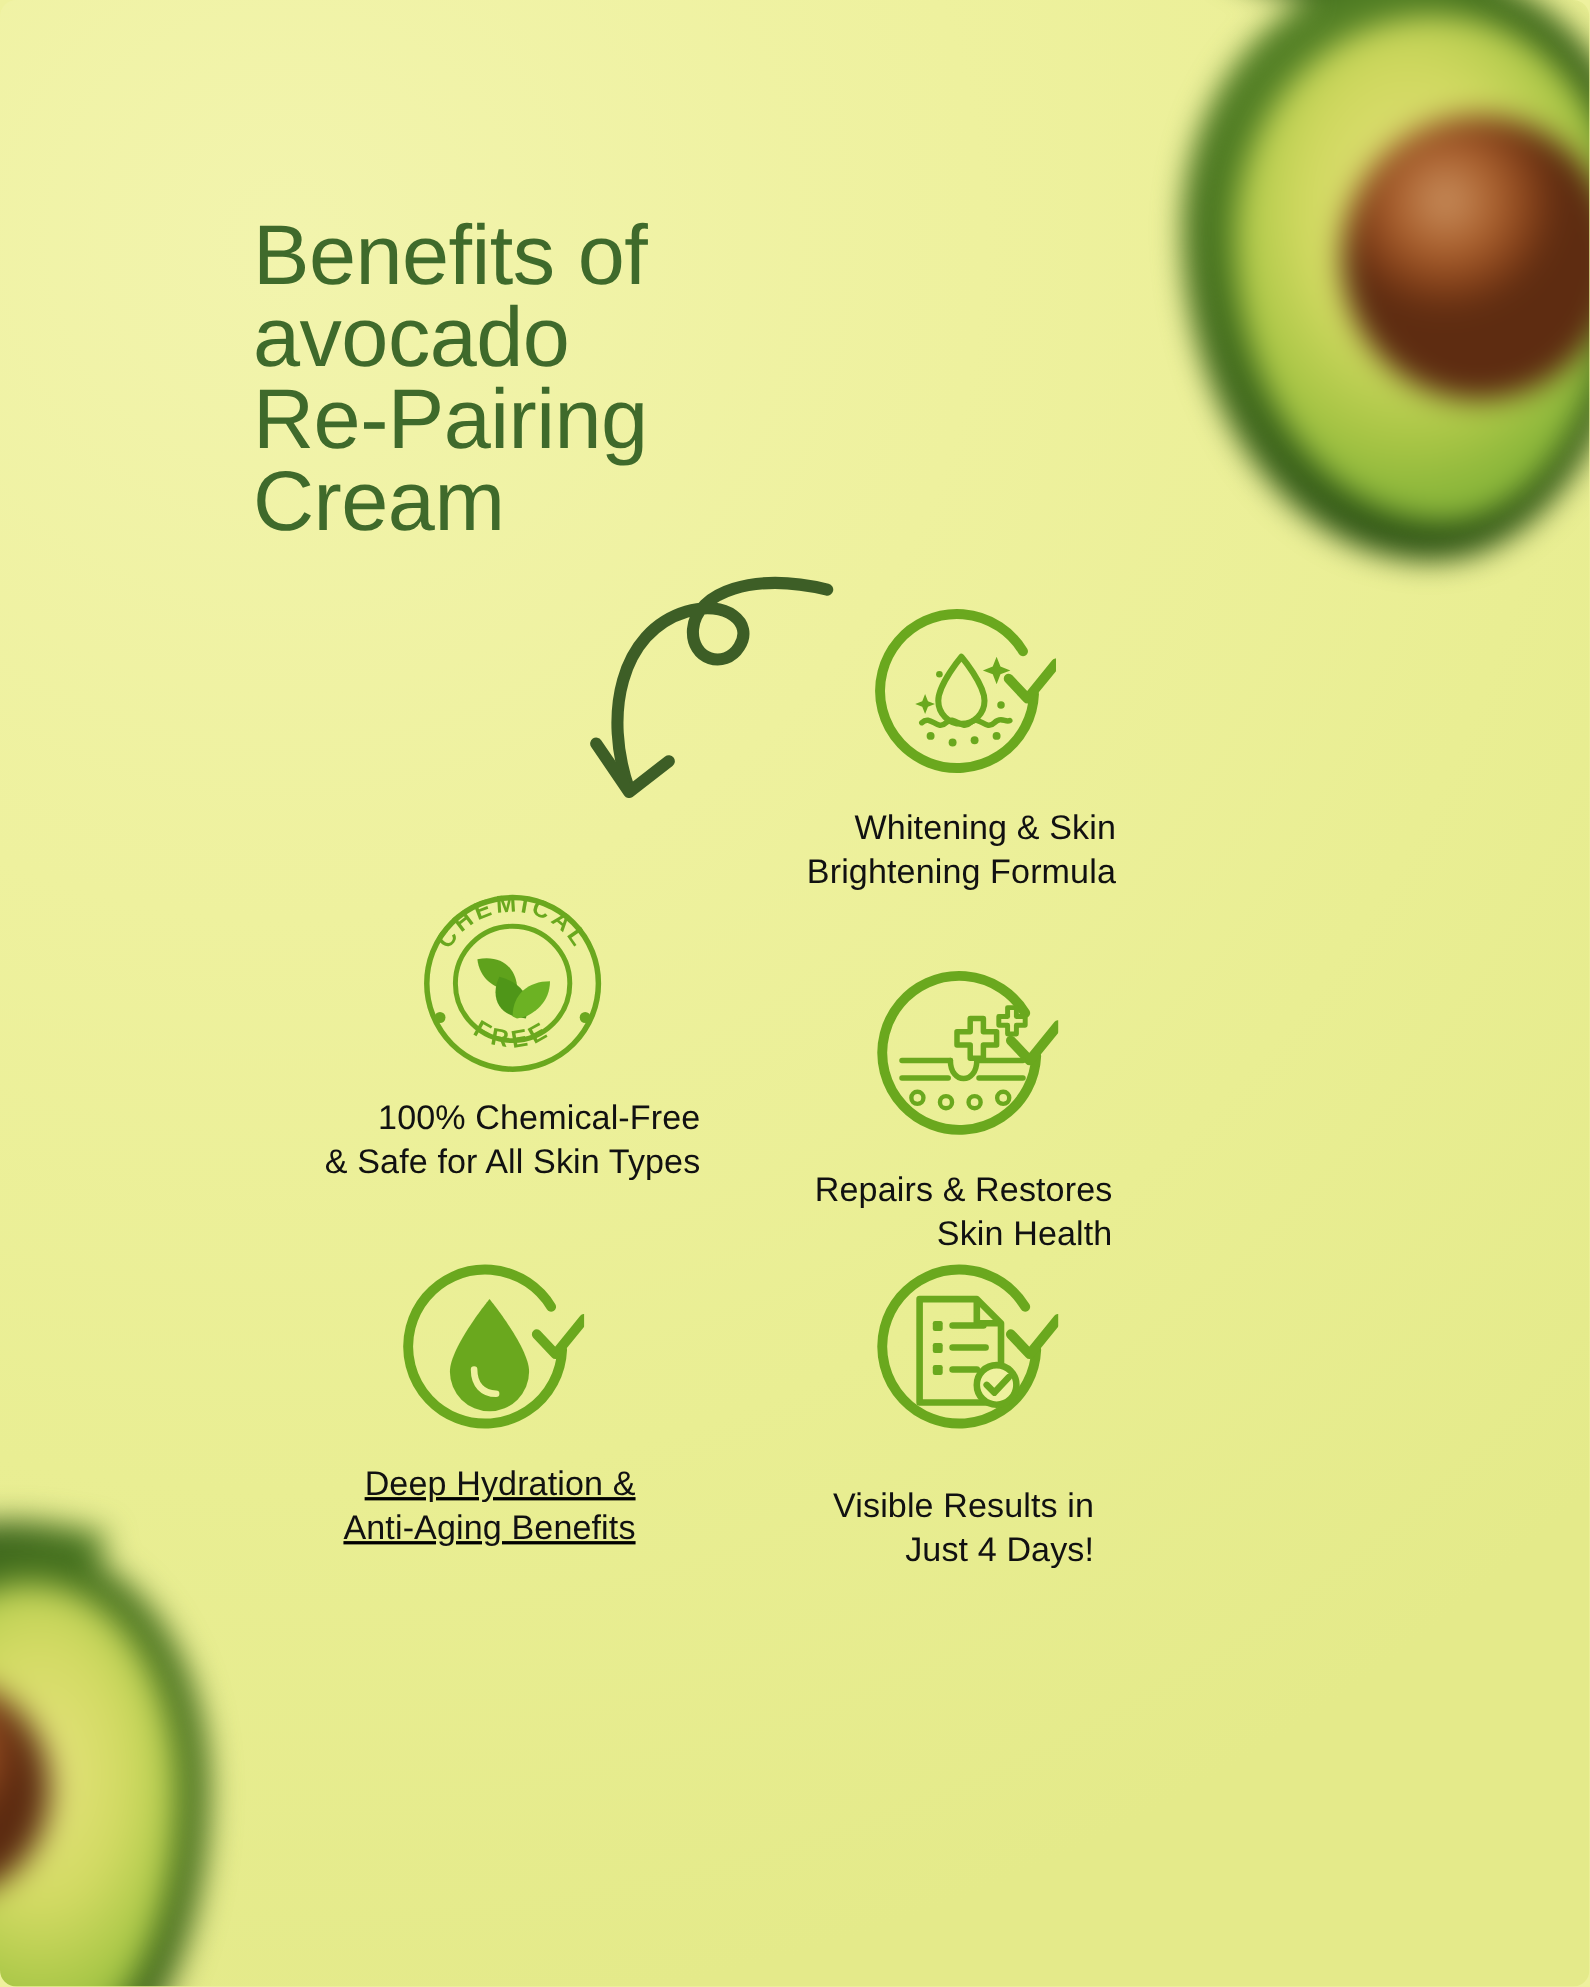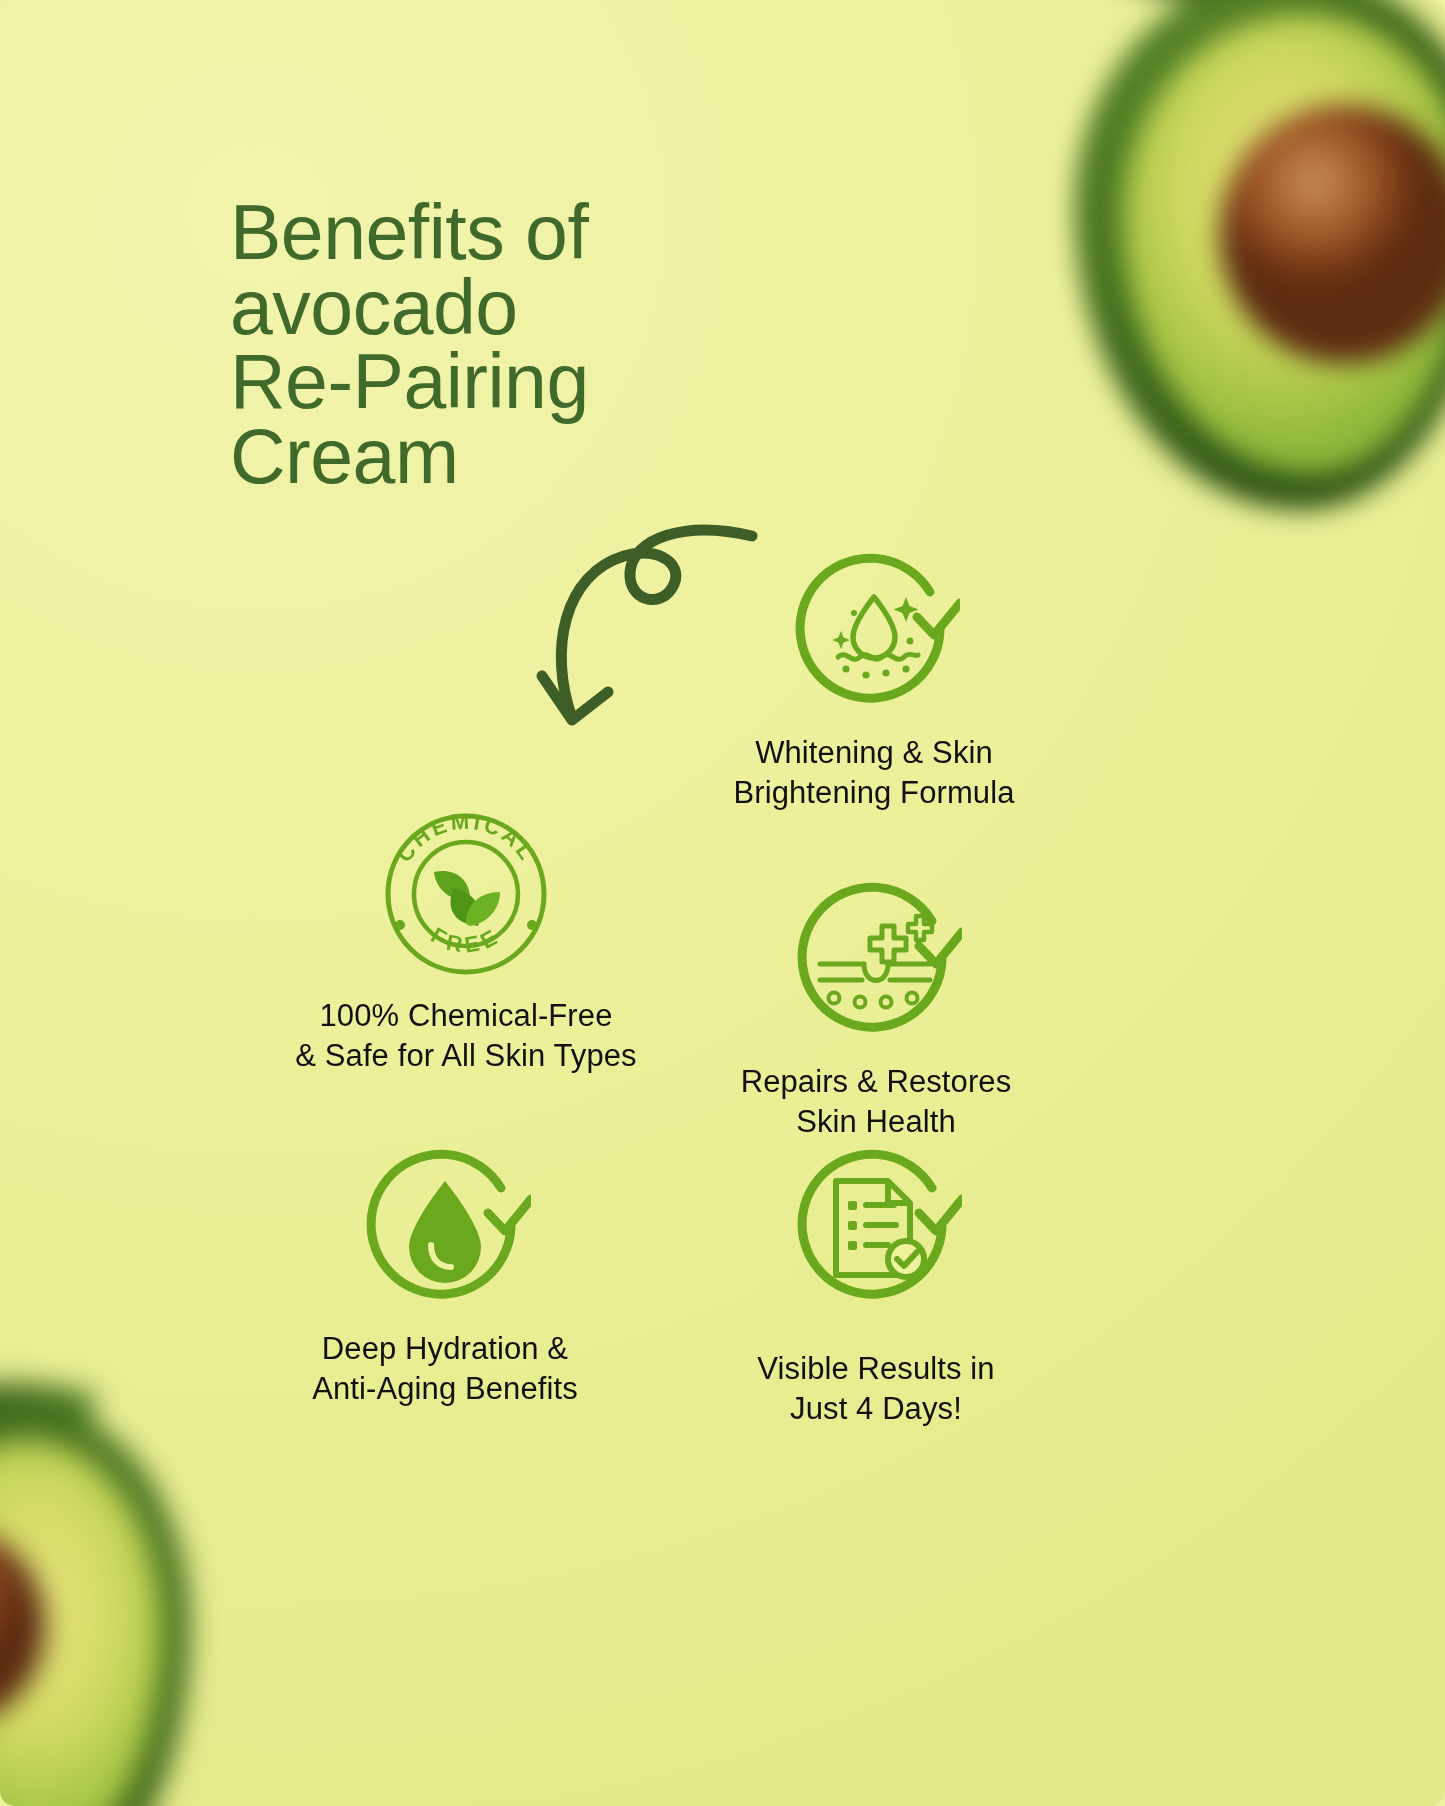--- a/index.html
+++ b/index.html
@@ -80,7 +80,7 @@
   .cell{position:absolute;display:flex;flex-direction:column;align-items:center;}
   .icon-wrap{width:172px;height:172px;position:relative;}
   .cap{
-    margin-top:16px;text-align:center;color:#111;
+    margin-top:16px;text-align:right;color:#111;
     font-size:31px;line-height:1.30;white-space:pre-line;letter-spacing:.1px;
   }
 

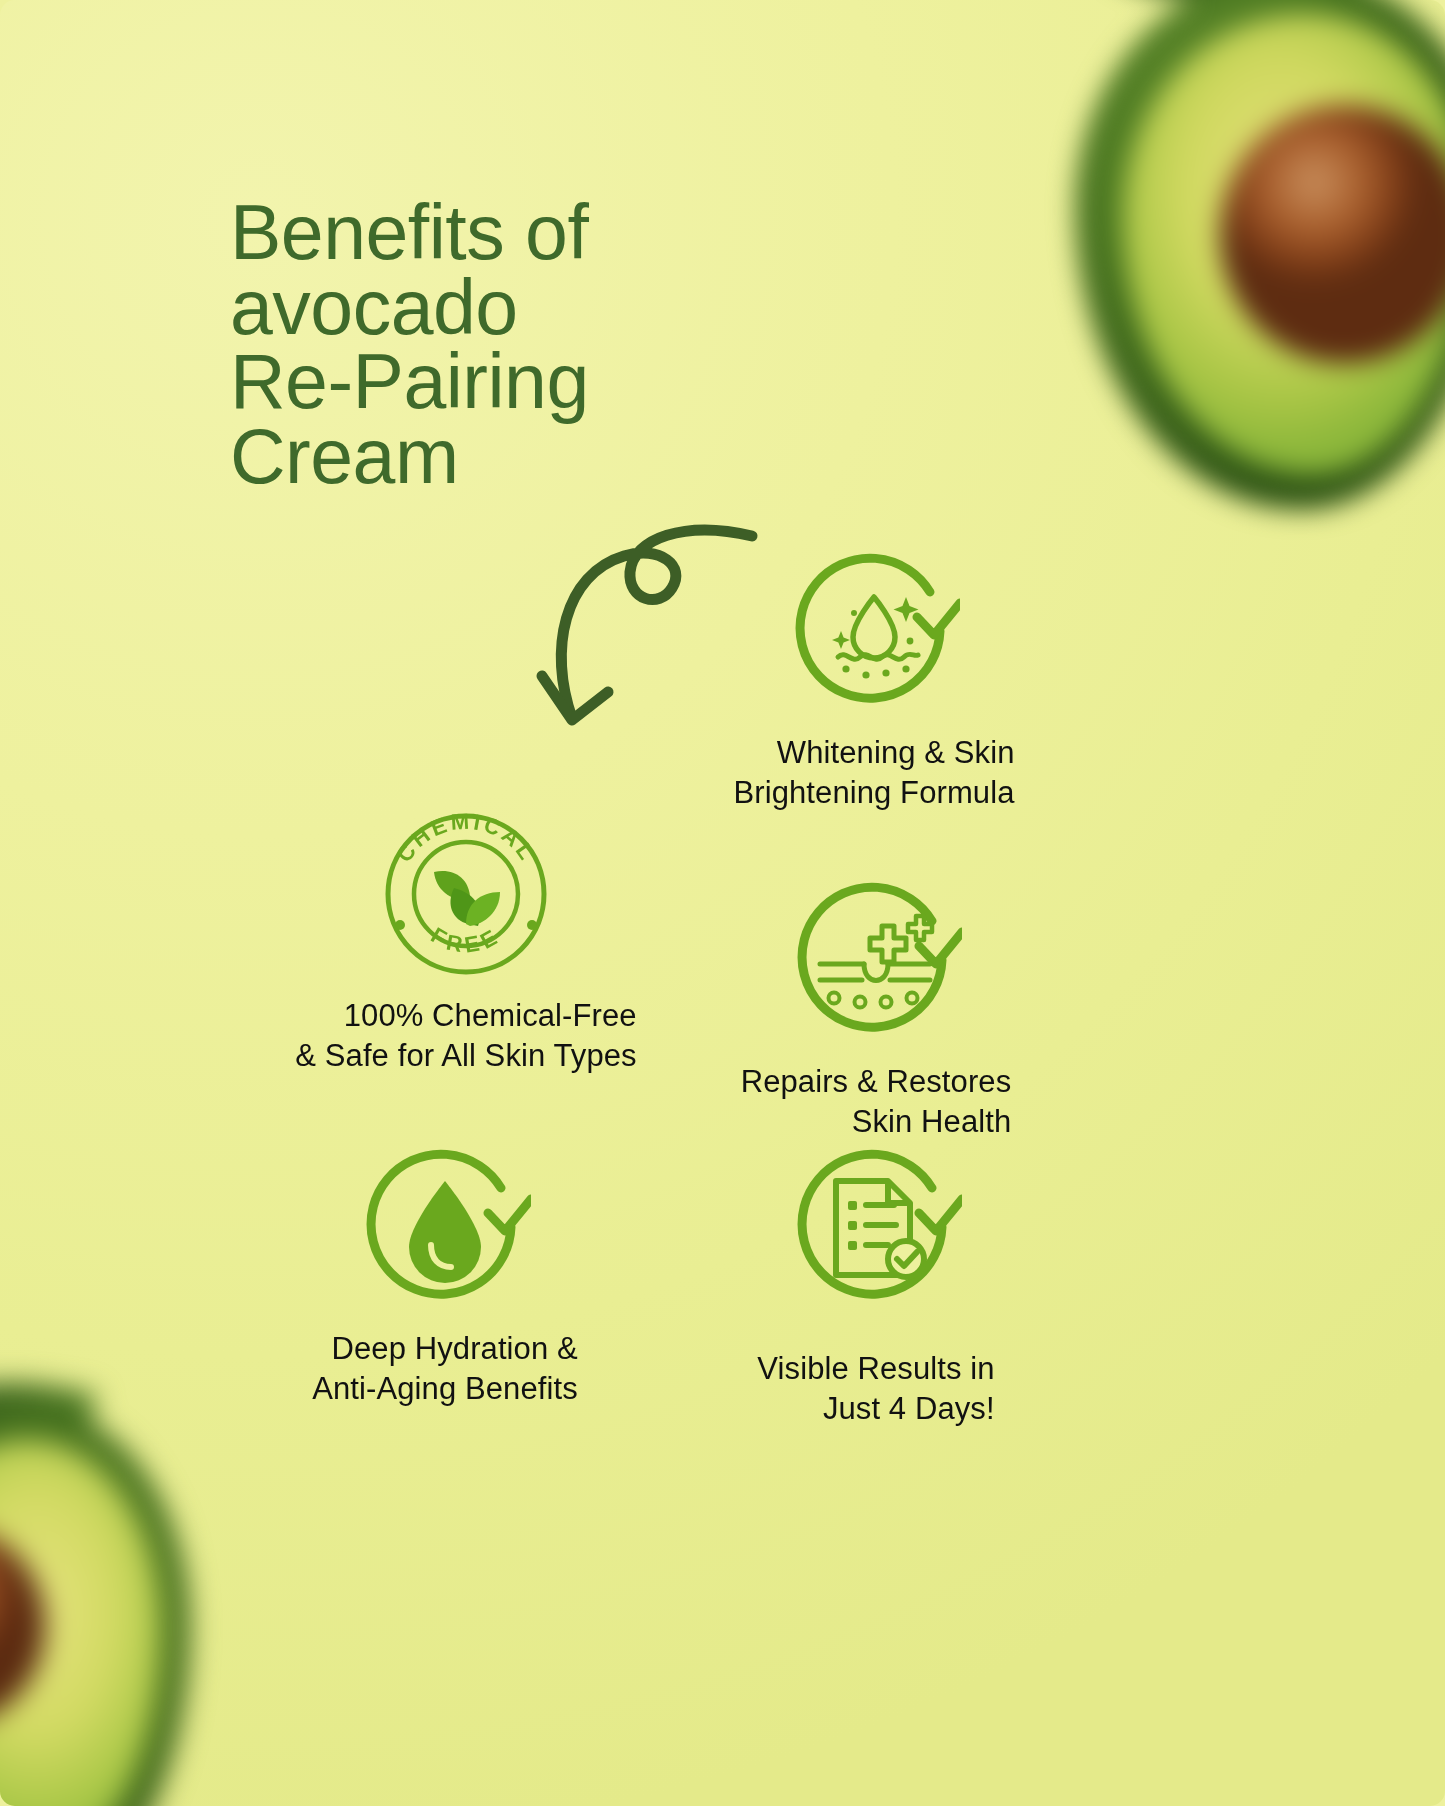--- a/index.html
+++ b/index.html
@@ -88,7 +88,7 @@
   #cell-0{left:714px;top:545px;width:320px;}
   #cell-1{left:266px;top:808px;width:400px;}
   #cell-2{left:716px;top:874px;width:320px;}
-  #cell-3{left:275px;top:1141px;width:340px;}
+  #cell-3{left:275px;top:1141px;width:340px;text-decoration:underline;}
   #cell-4{left:716px;top:1141px;width:320px;gap:20px;}
 </style>
 </head>

